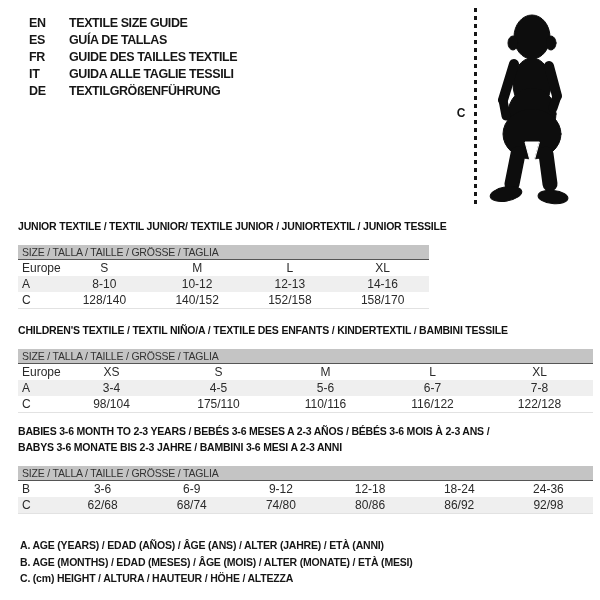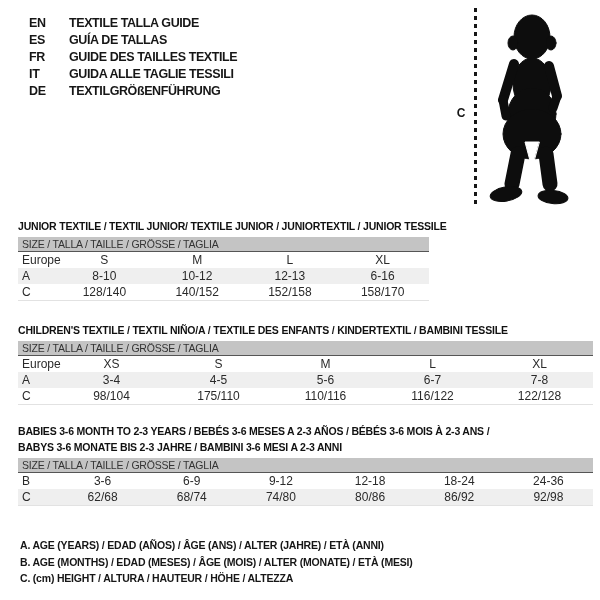--- a/index.html
+++ b/index.html
@@ -77,7 +77,7 @@
 
     <div class="lang-row">
       <span class="lang-code">EN</span>
-      <span class="lang-title">TEXTILE TALLA GUIDE</span>
+      <span class="lang-title">TEXTILE SIZE GUIDE</span>
     </div>
 
     <div class="lang-row">

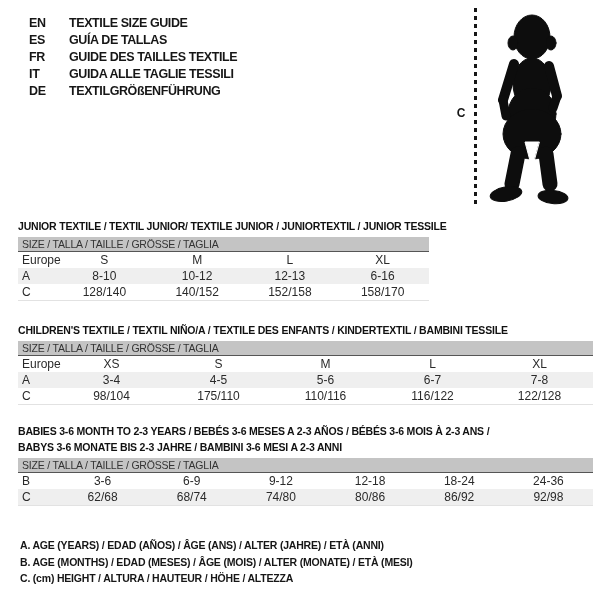--- a/index.html
+++ b/index.html
@@ -49,7 +49,7 @@
     font-size:10.5px; font-weight:bold; letter-spacing:-0.2px;
     line-height:16px; color:#111; white-space:nowrap;
   }
-  .size-table { margin-top:3px; border-bottom:1px solid #e2e2e2; }
+  .size-table { margin-top:11px; border-bottom:1px solid #e2e2e2; }
   .table-header {
     height:15px; line-height:15px; padding-left:4px;
     background:var(--header-bar,#c4c4c4);

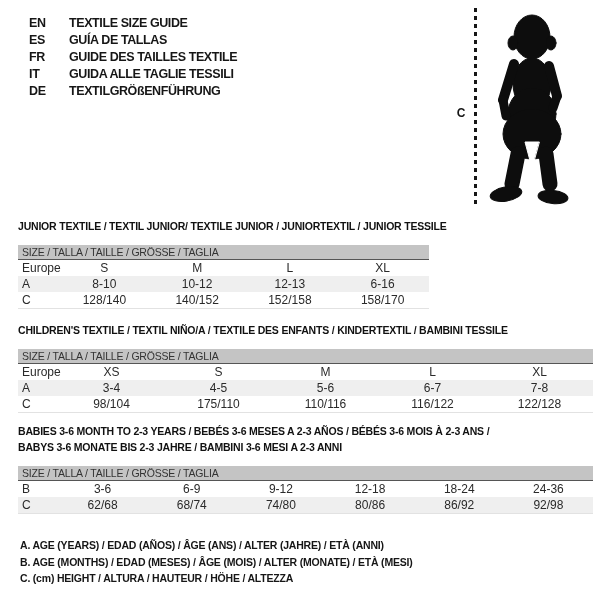--- a/index.html
+++ b/index.html
@@ -160,7 +160,7 @@
 
                   <div class="value-cell">12-13</div>
 
-                  <div class="value-cell">6-16</div>
+                  <div class="value-cell">14-16</div>
                 </div>
             </div>
 

